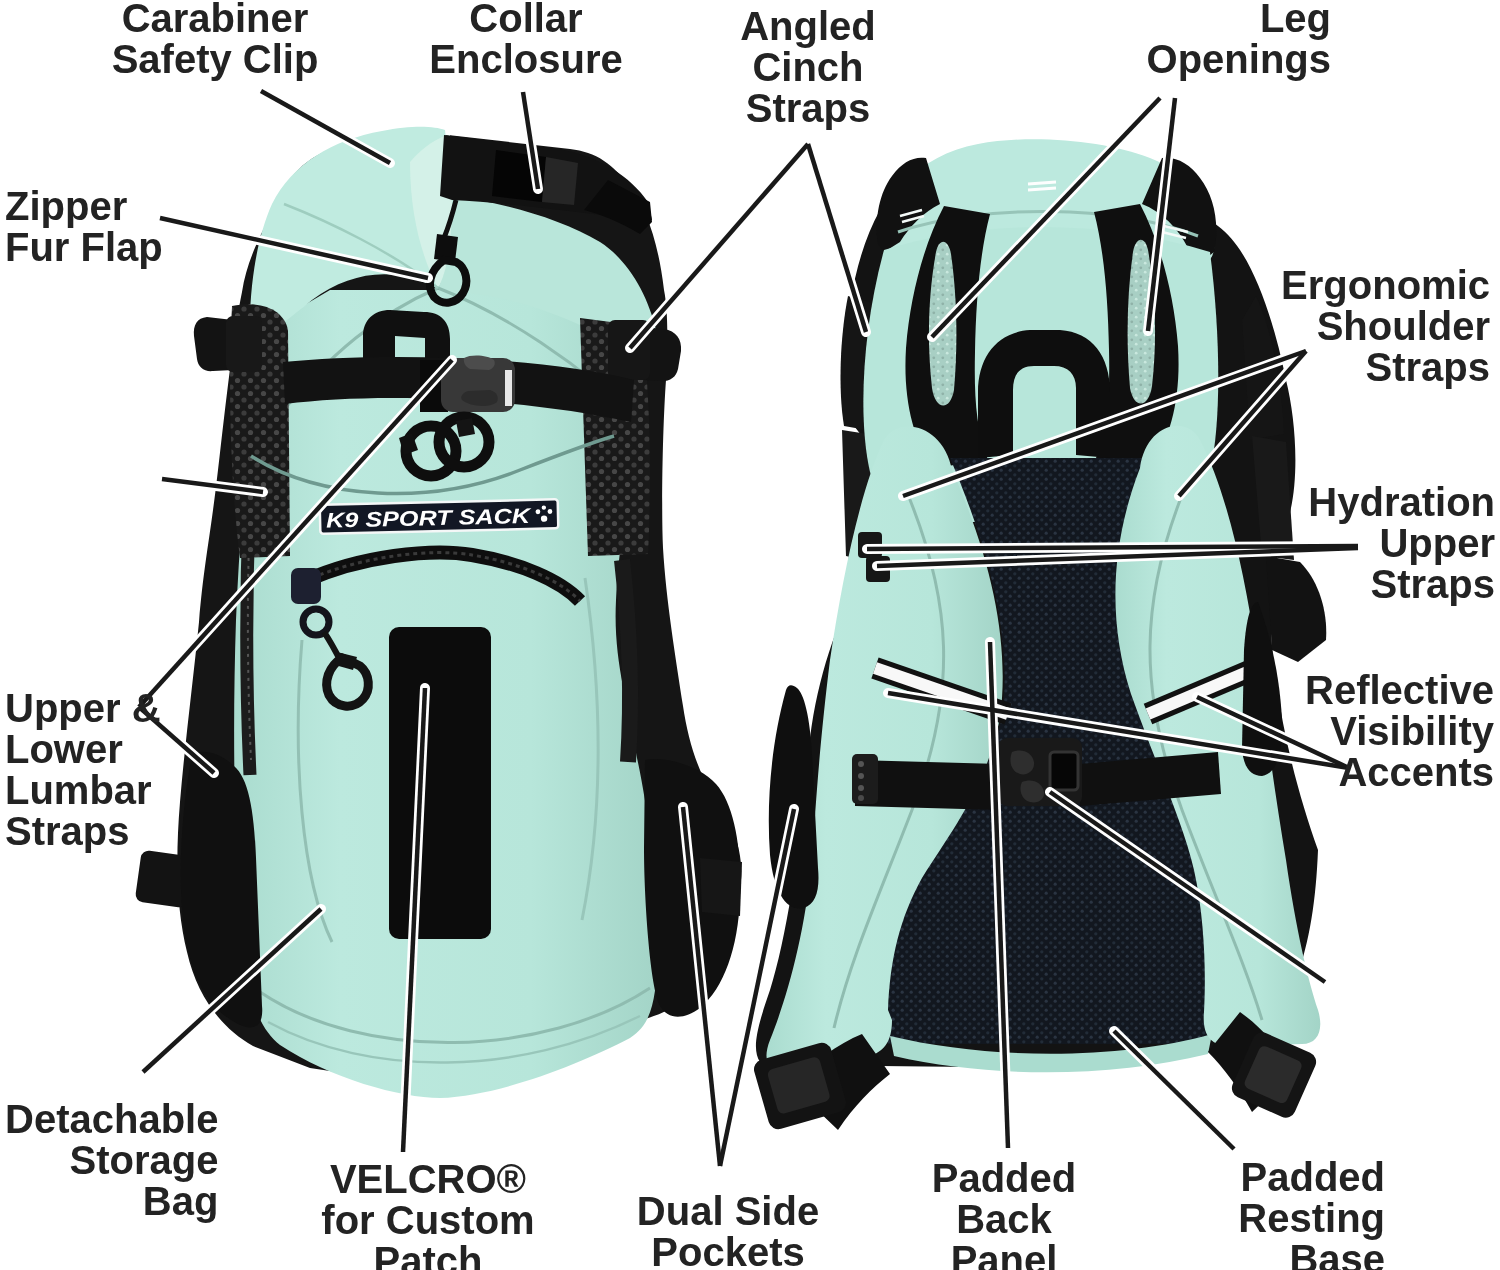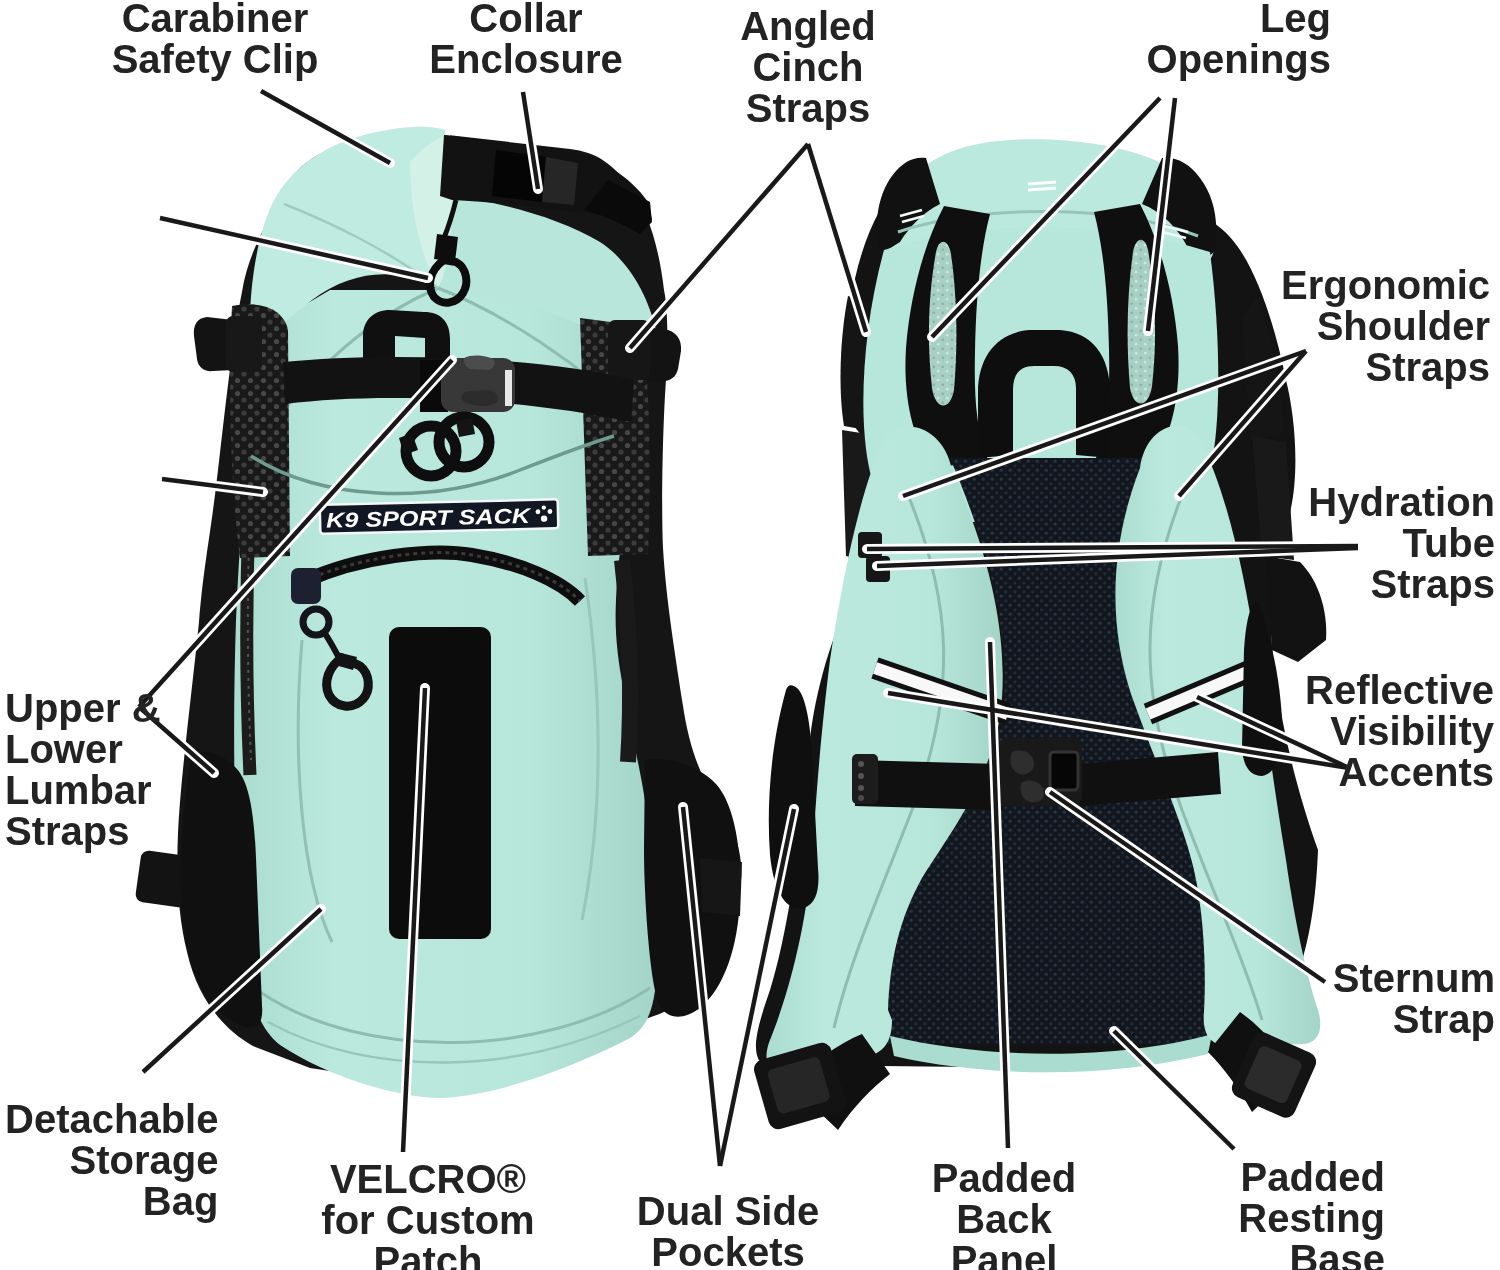--- a/index.html
+++ b/index.html
@@ -260,6 +260,8 @@
 Straps</div>
 <div class="lbl" style="left:1131px;top:-2px;width:200px;text-align:right;">Leg
 Openings</div>
+<div class="lbl" style="left:5px;top:186px;">Zipper
+Fur Flap</div>
 <div class="lbl" style="left:1240px;top:265px;width:250px;text-align:right;">Ergonomic
 Shoulder
 Straps</div>

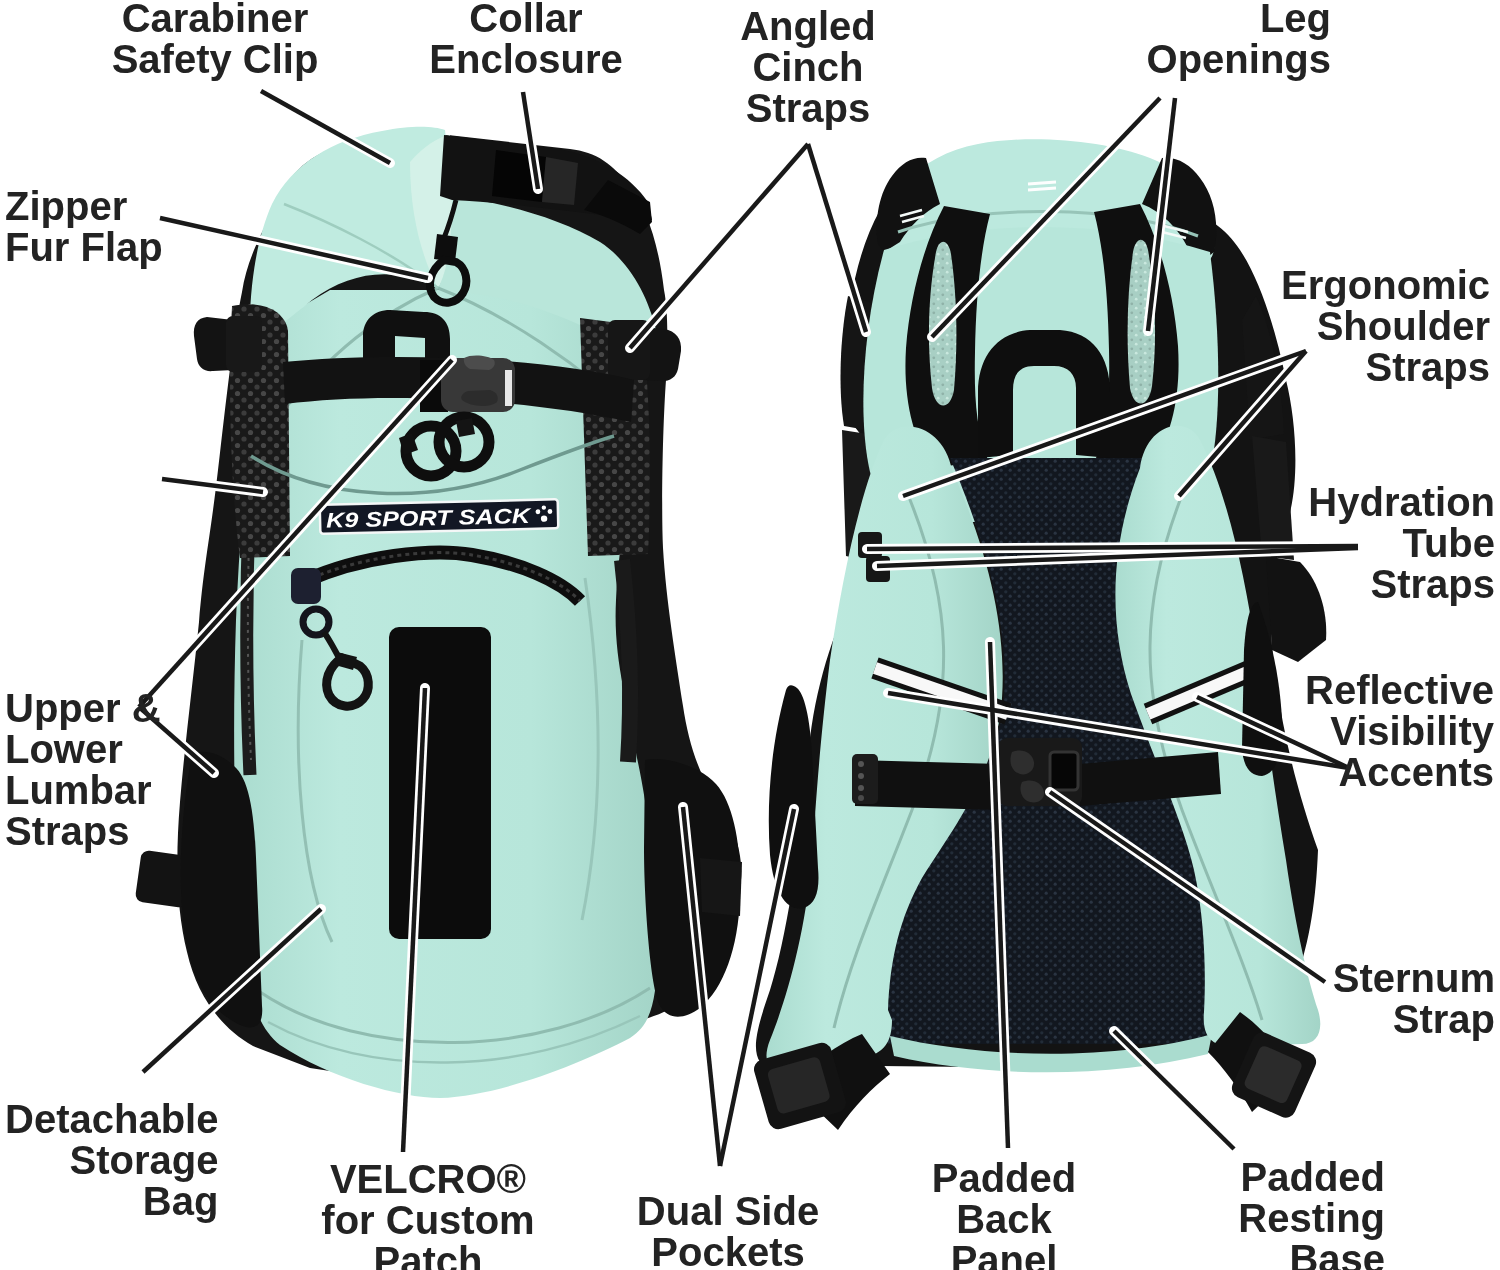--- a/index.html
+++ b/index.html
@@ -266,7 +266,7 @@
 Shoulder
 Straps</div>
 <div class="lbl" style="left:1245px;top:482px;width:250px;text-align:right;">Hydration
-Tube
+Upper
 Straps</div>
 <div class="lbl" style="left:5px;top:642px;margin-top:46px;">Upper &amp;
 Lower

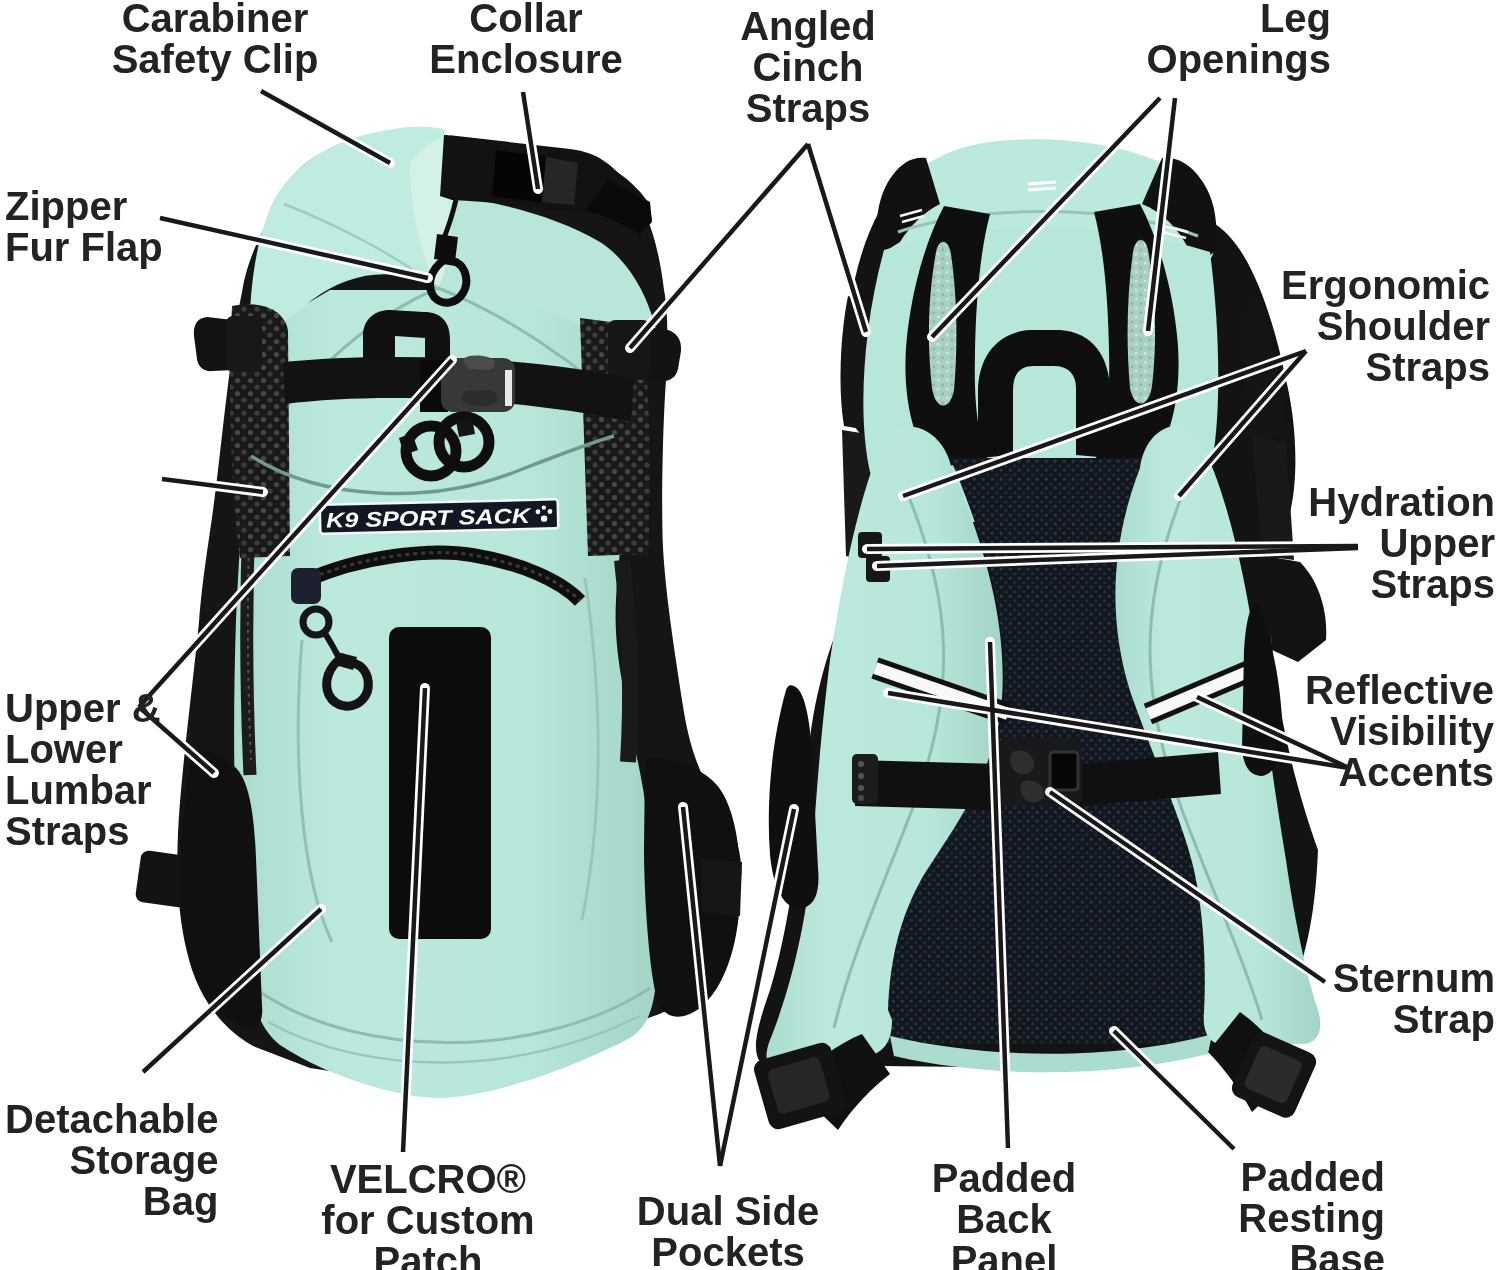--- a/index.html
+++ b/index.html
@@ -275,8 +275,6 @@
 <div class="lbl" style="left:1244px;top:670px;width:250px;text-align:right;">Reflective
 Visibility
 Accents</div>
-<div class="lbl" style="left:1245px;top:958px;width:250px;text-align:right;">Sternum
-Strap</div>
 <div class="lbl" style="left:5px;top:1099px;text-align:right;">Detachable
 Storage
 Bag</div>

